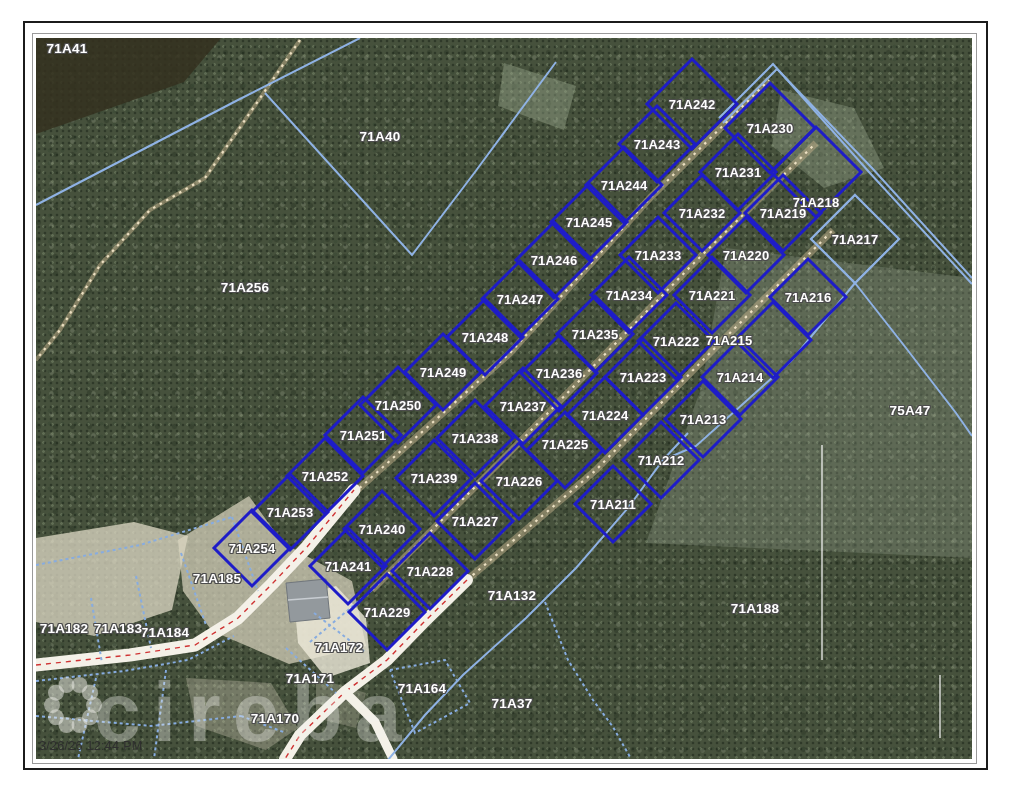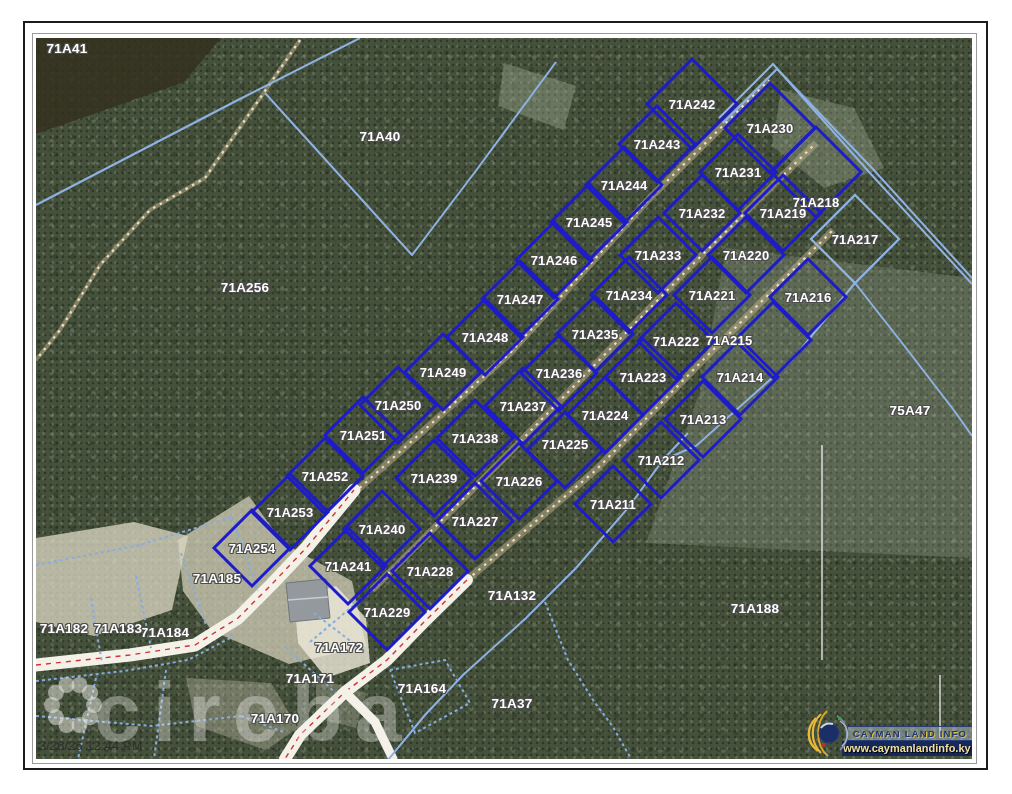--- a/index.html
+++ b/index.html
@@ -162,21 +162,6 @@
 
     <div class="timestamp">3/26/26 12:44 PM</div>
 
-    <div class="logo">
-      <div class="logo-titleband">CAYMAN LAND INFO</div>
-      <div class="logo-urlband">www.caymanlandinfo.ky</div>
-      <svg class="logo-swoosh" width="54" height="54" viewBox="0 0 54 54">
-        <path d="M10,12 C 0,22 0,36 12,45" fill="none" stroke="#e8b93c" stroke-width="2.4"></path>
-        <path d="M15,8 C 4,18 4,36 15,47" fill="none" stroke="#e8b93c" stroke-width="2.2"></path>
-        <path d="M21,5 C 9,16 9,40 22,50" fill="none" stroke="#d8a830" stroke-width="1.8"></path>
-        <path d="M31,10 C 42,16 45,34 34,44" fill="none" stroke="#7c88aa" stroke-width="1.8"></path>
-        <path d="M34,15 C 43,21 44,33 36,40" fill="none" stroke="#aeb8d0" stroke-width="1.4"></path>
-        <circle cx="23" cy="27" r="10" fill="#1b2f66" stroke="#2a3f77" stroke-width="1"></circle>
-        <path d="M15,22 a11,11 0 0 1 12,-4" fill="none" stroke="#cfd8ea" stroke-width="2"></path>
-        <rect x="32" y="11" width="3" height="3" fill="#3da23d"></rect>
-        <rect x="16" y="37" width="3.4" height="3.4" fill="#c03030"></rect>
-      </svg>
-    </div>
   <div class="parcel-label" style="left: 656px; top: 66px;">71A242</div>
       <div class="parcel-label" style="left: 621px; top: 106px;">71A243</div>
       <div class="parcel-label" style="left: 588px; top: 147px;">71A244</div>

